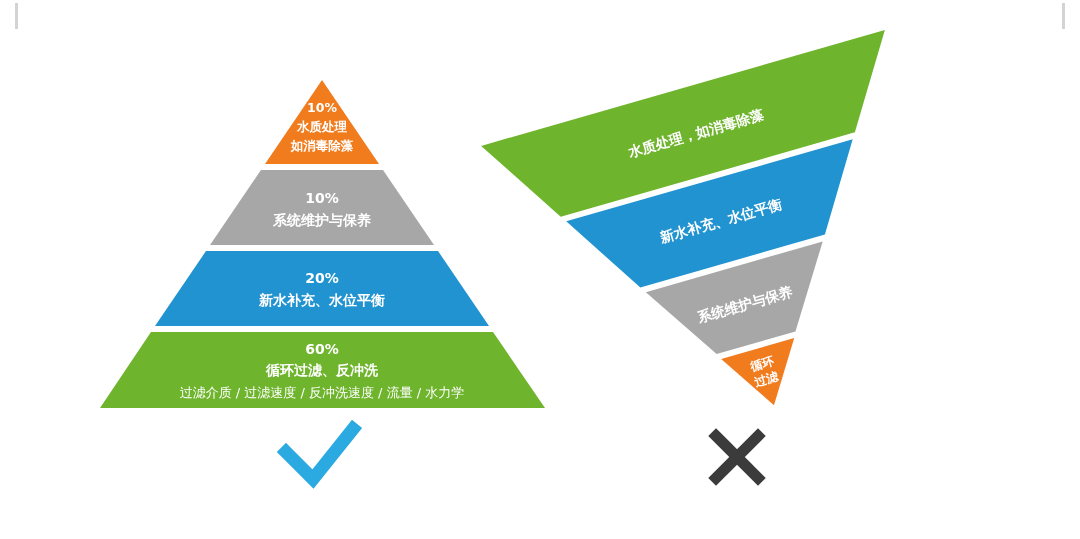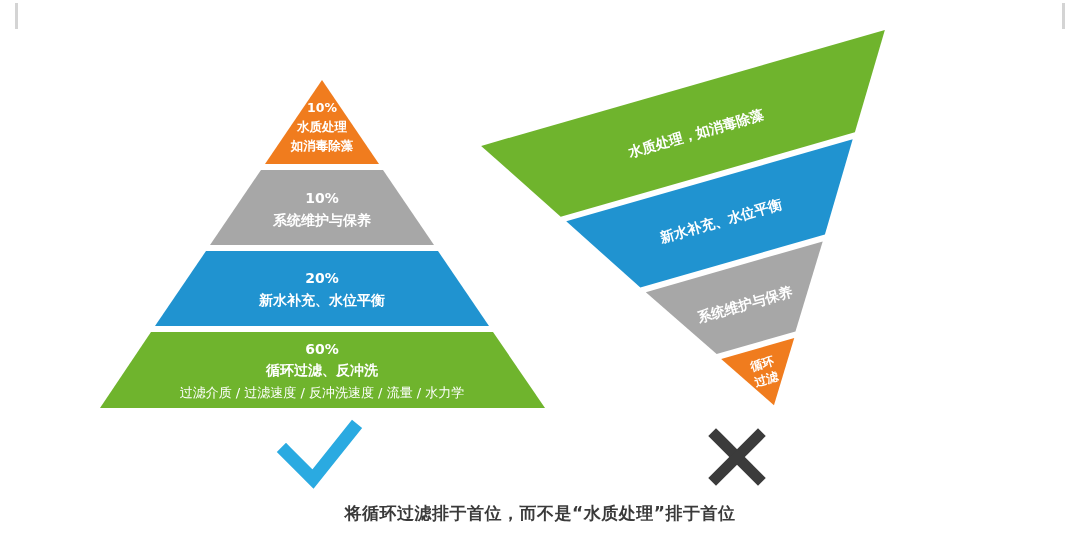--- a/index.html
+++ b/index.html
@@ -93,7 +93,6 @@
     </g>
   </svg>
 
-  <div class="caption">将循环过滤排于首位，而不是“水质处理”排于首位</div>
 </div>
 
 </body></html>

